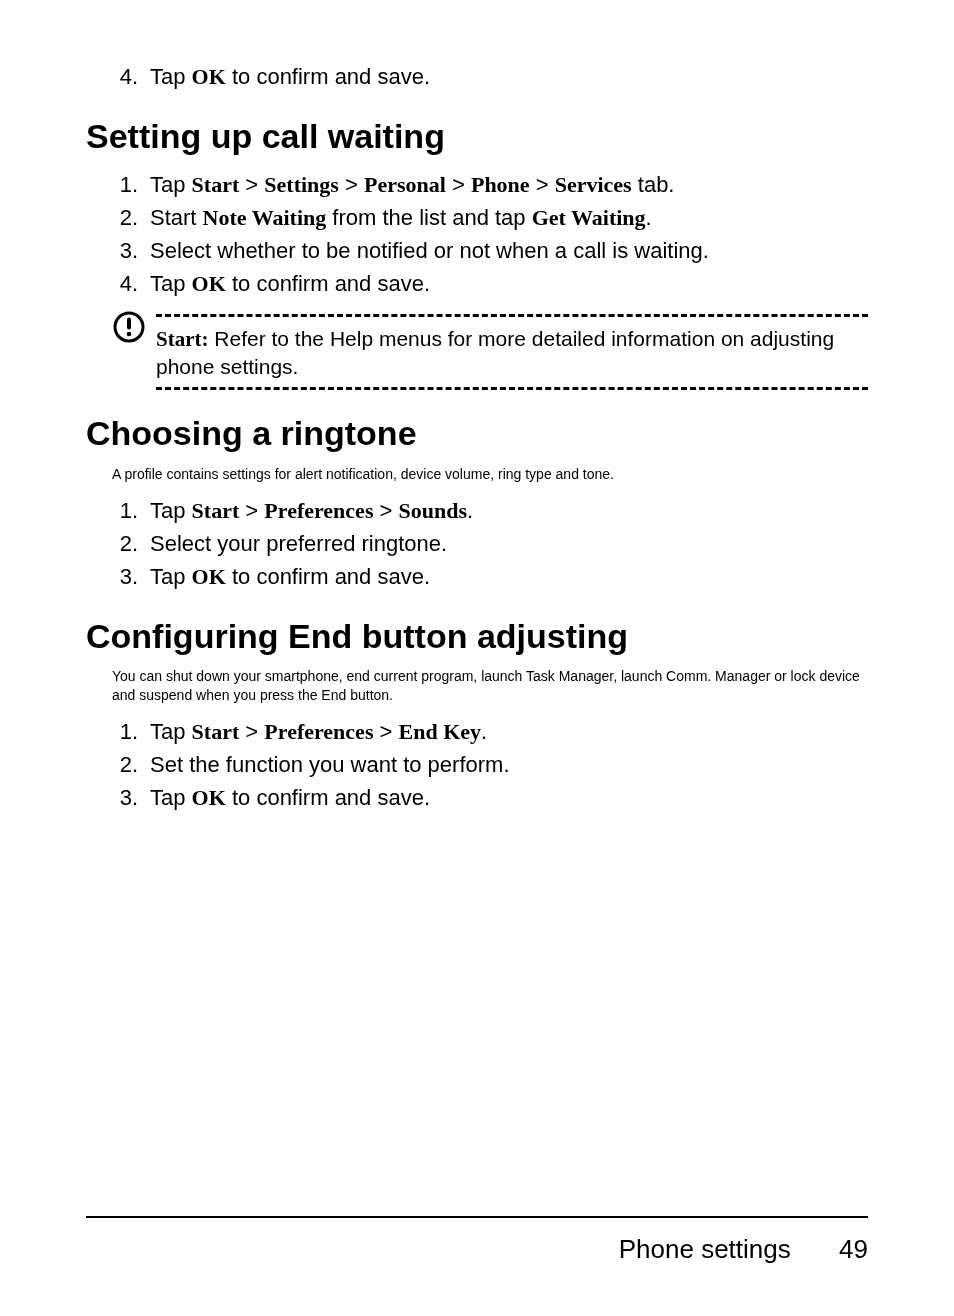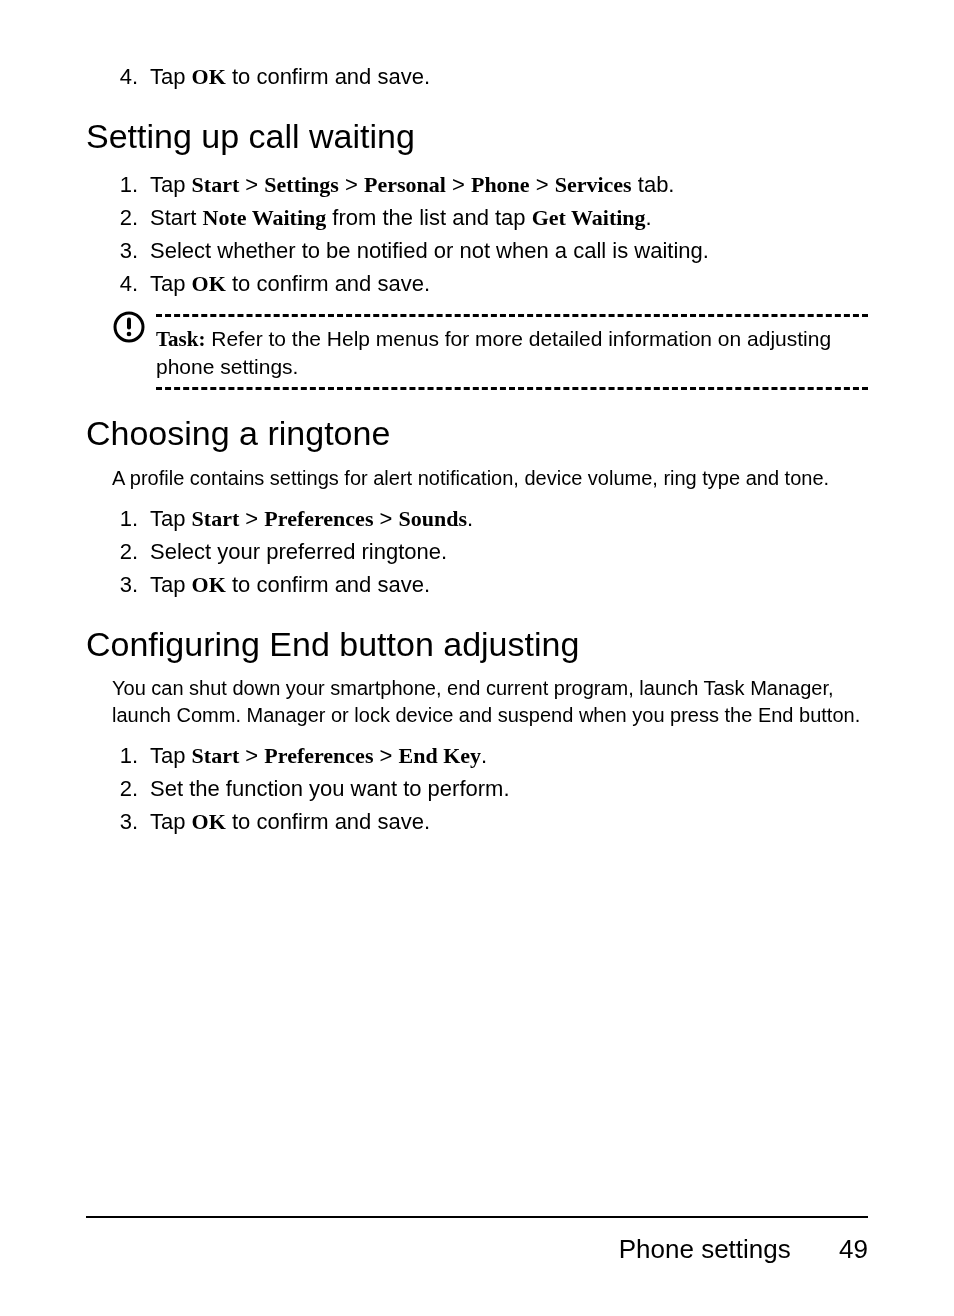--- a/index.html
+++ b/index.html
@@ -19,7 +19,7 @@
   }
   h2.section {
     font-size: 34px;
-    font-weight: 400;
+    font-weight: 700;
     margin: 22px 0 10px 0;
     line-height: 1.25;
   }

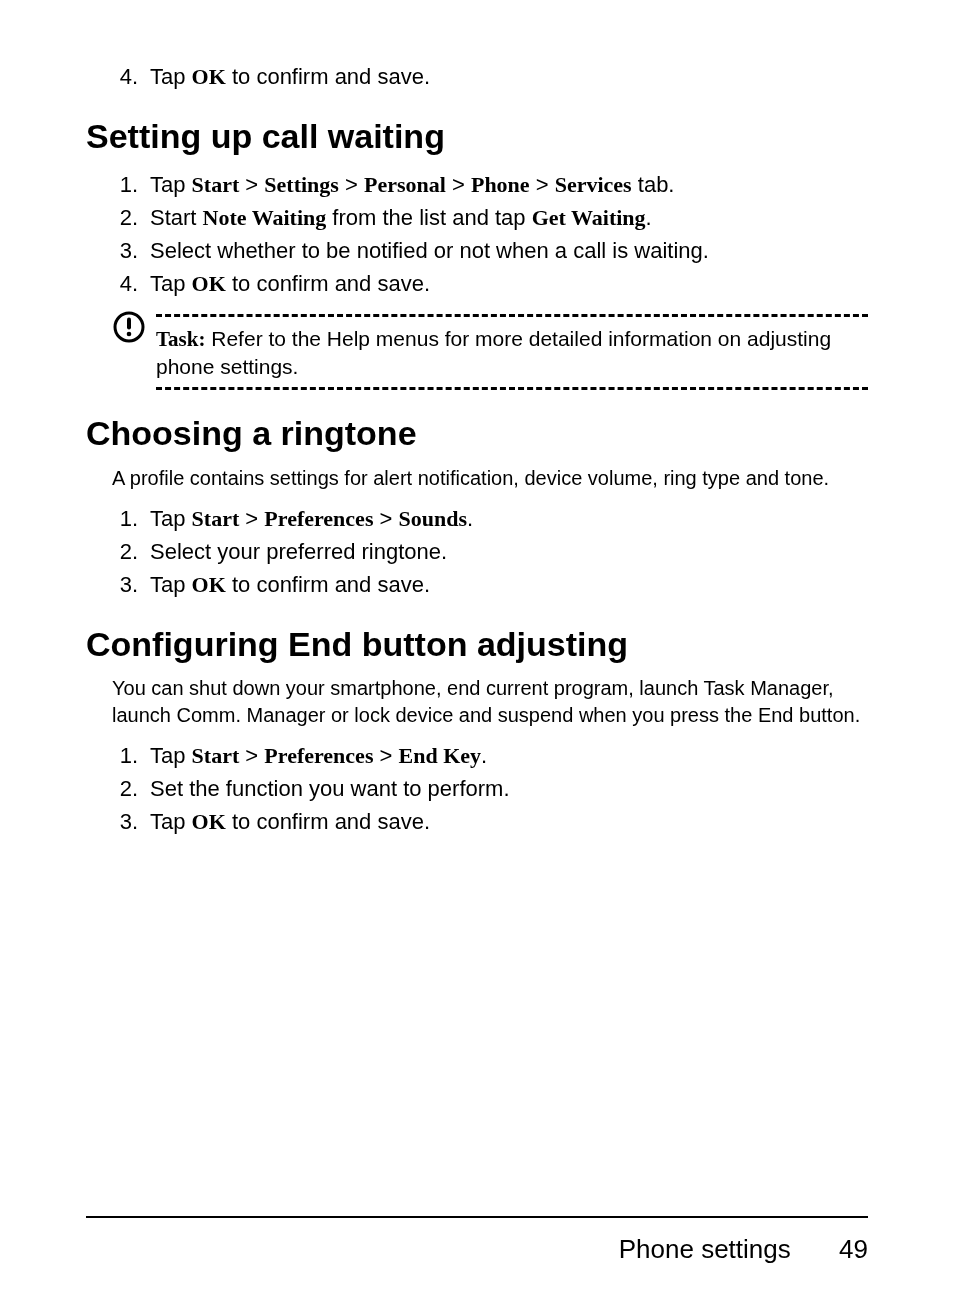--- a/index.html
+++ b/index.html
@@ -137,7 +137,7 @@
     </span>
     <div class="dash-top"></div>
     <div class="note-text">
-      <span class="b">Task:</span><span> Refer to the Help menus for more detailed information on adjusting phone settings.</span>
+      <span class="b">Start:</span><span> Refer to the Help menus for more detailed information on adjusting phone settings.</span>
     </div>
     <div class="dash-bot"></div>
   </div>

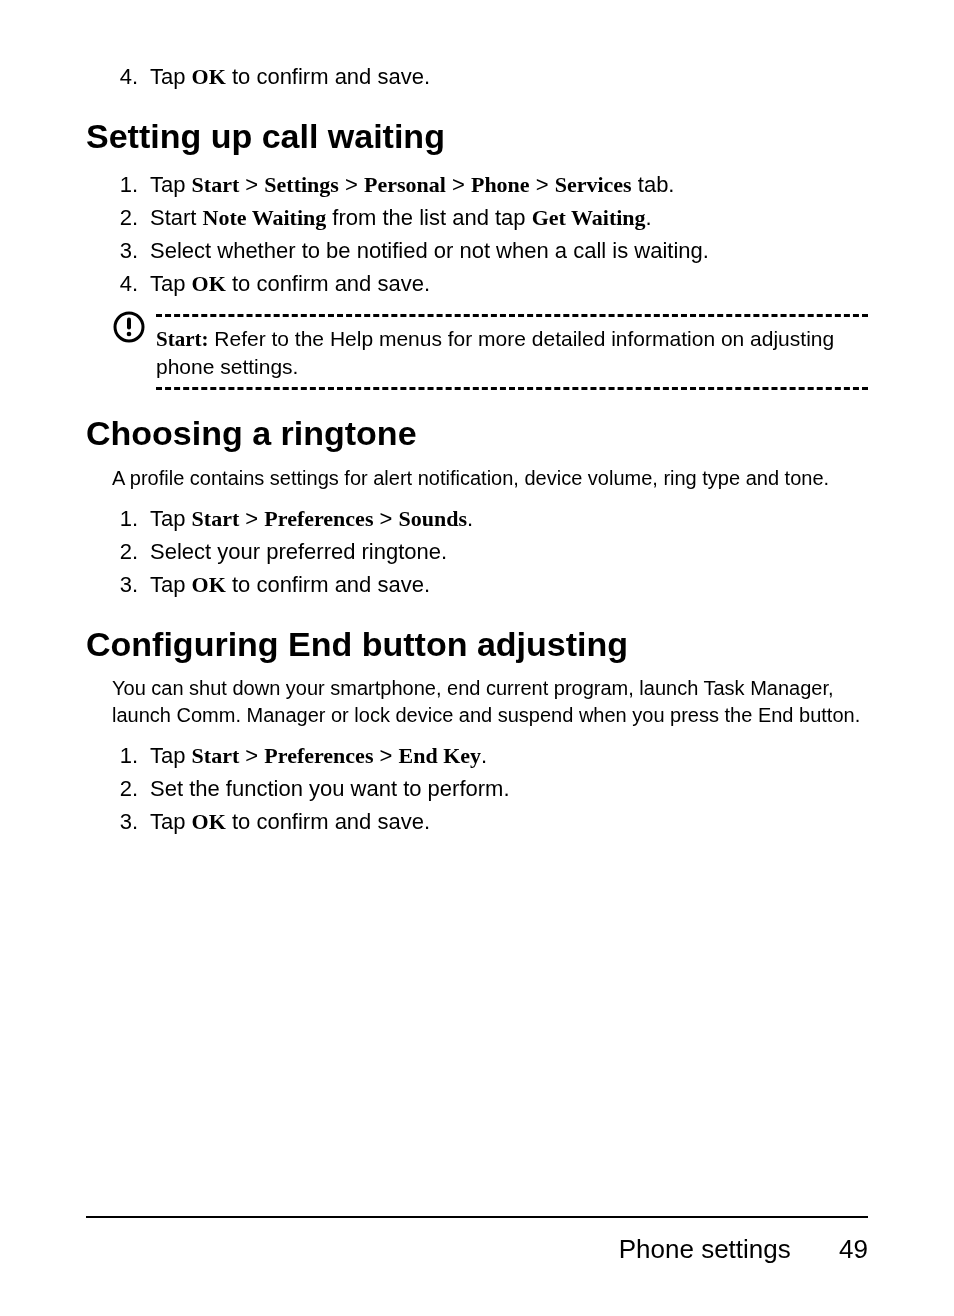--- a/index.html
+++ b/index.html
@@ -24,7 +24,7 @@
     line-height: 1.25;
   }
   .intro {
-    font-size: 20px;
+    font-size: 14px;
     line-height: 1.35;
     margin: 8px 0 10px 26px;
     max-width: 760px;

